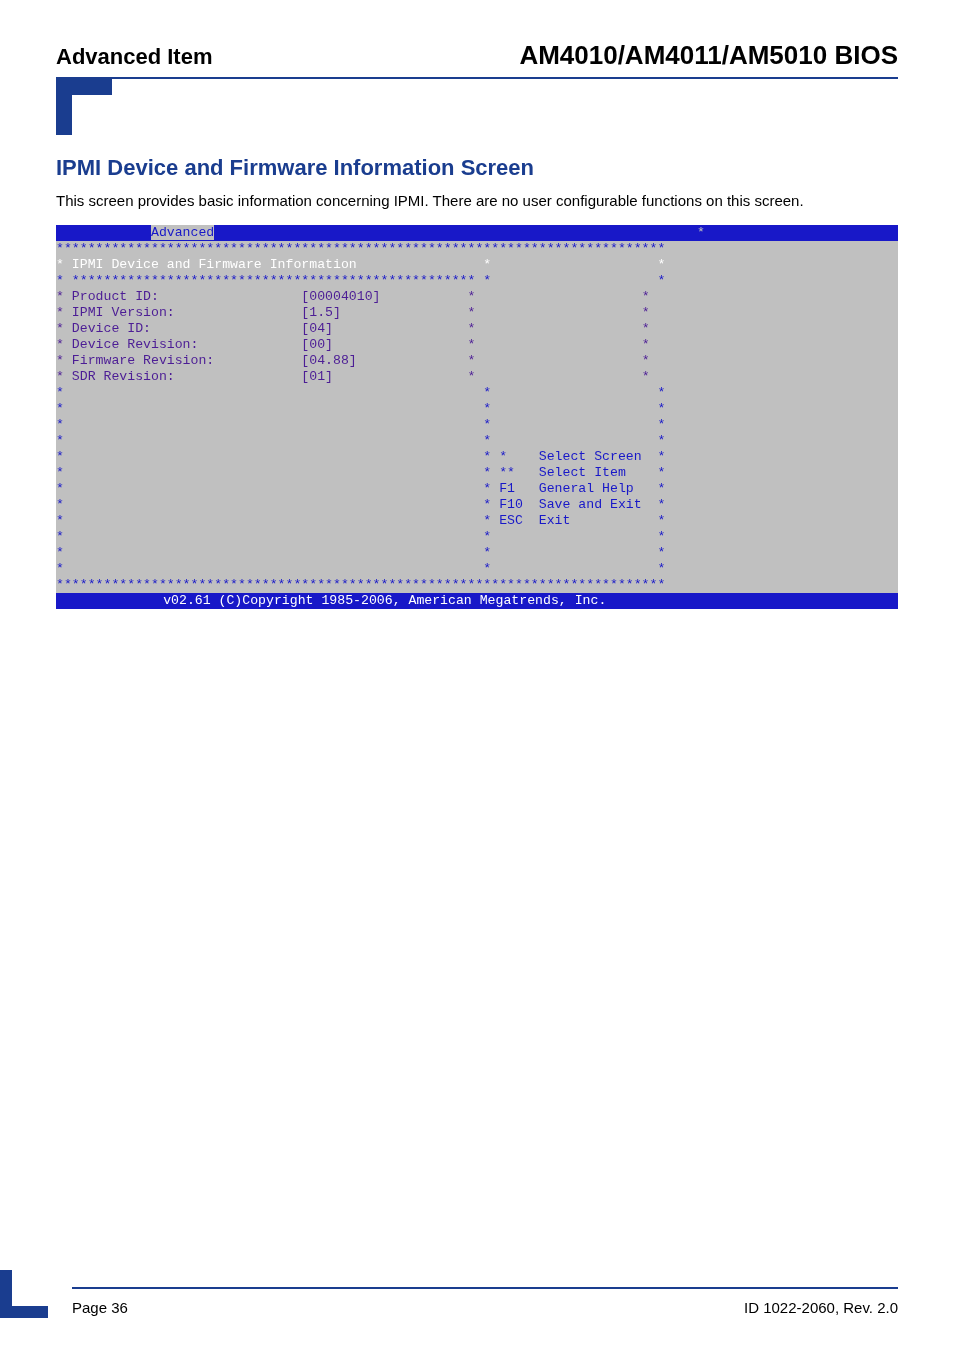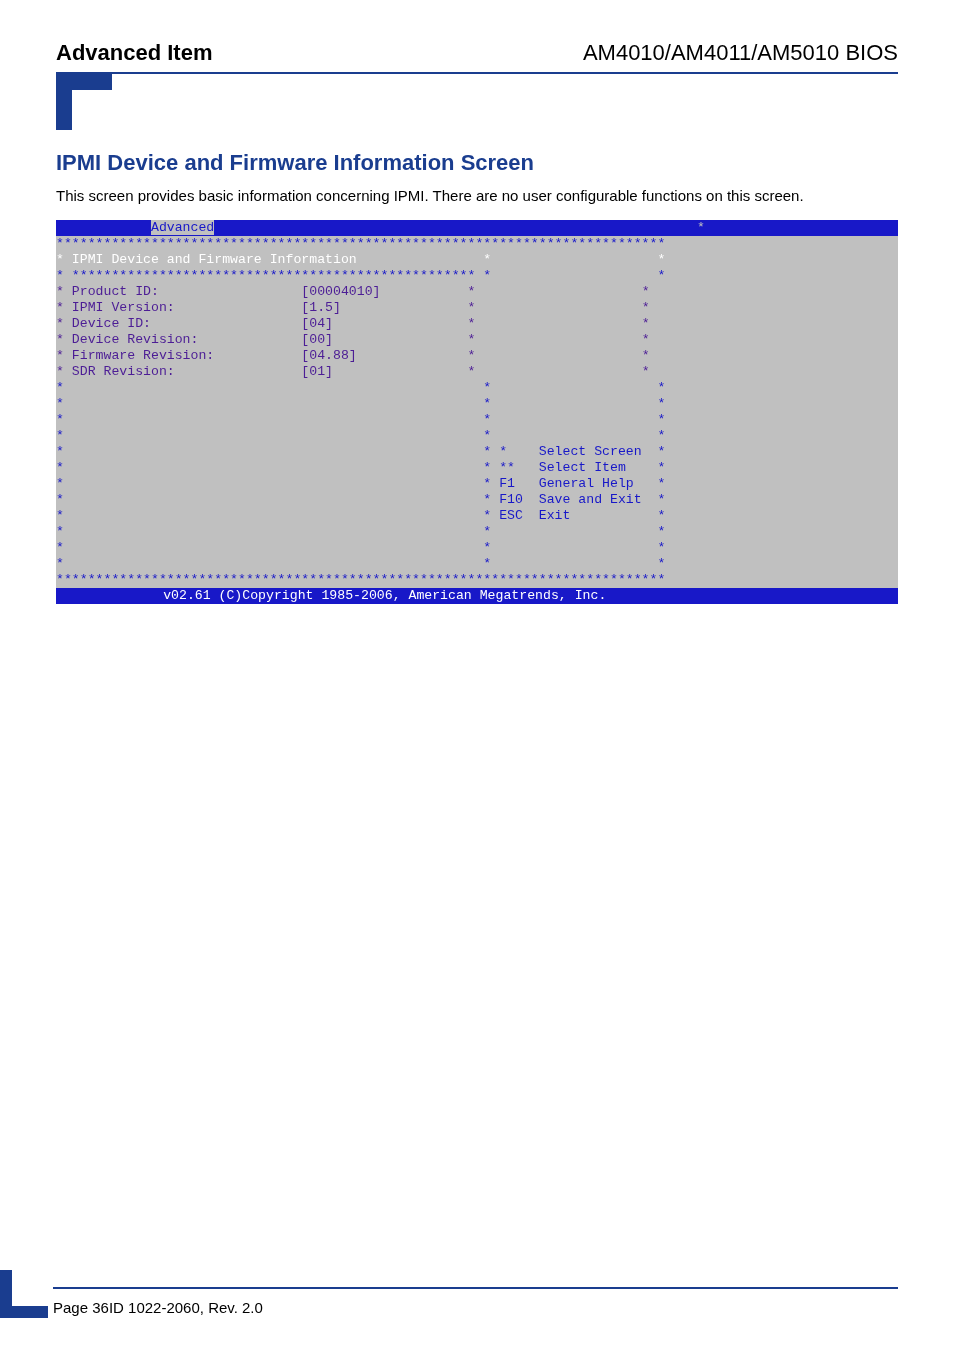--- a/index.html
+++ b/index.html
@@ -27,8 +27,8 @@
     font-weight: bold;
   }
   .header-right {
-    font-size: 22px;
-    font-weight: normal;
+    font-size: 26px;
+    font-weight: bold;
   }
   .rule-container {
     position: relative;

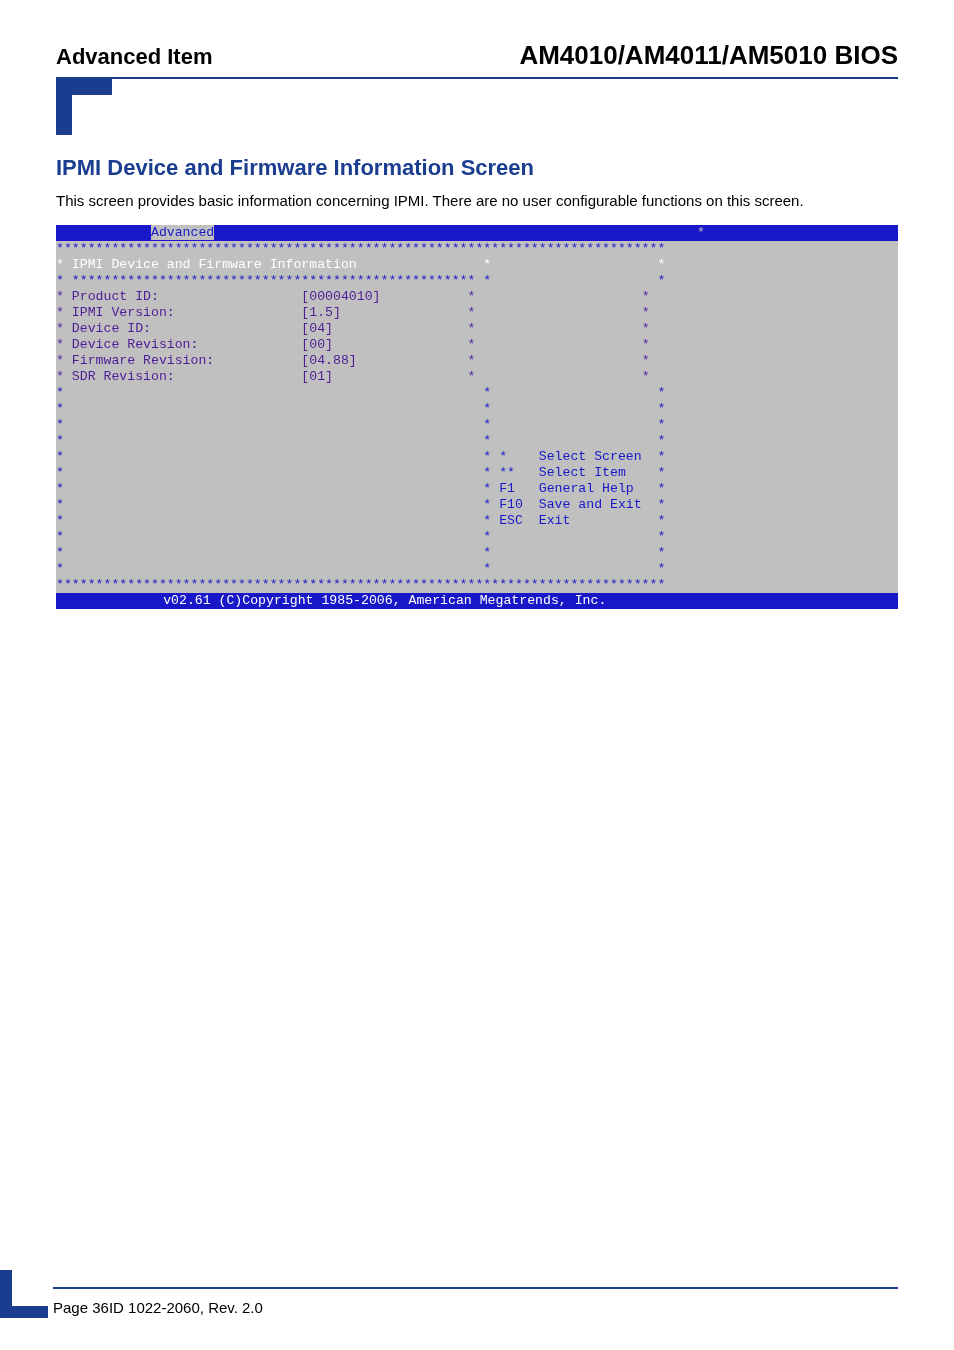--- a/index.html
+++ b/index.html
@@ -87,12 +87,12 @@
   .footer {
     position: absolute;
     bottom: 34px;
-    left: 53px;
+    left: 72px;
     right: 56px;
     border-top: 2px solid #1a3d8f;
     padding-top: 10px;
     display: flex;
-    justify-content: flex-start;
+    justify-content: space-between;
     font-size: 15px;
   }
   .footer-corner {

